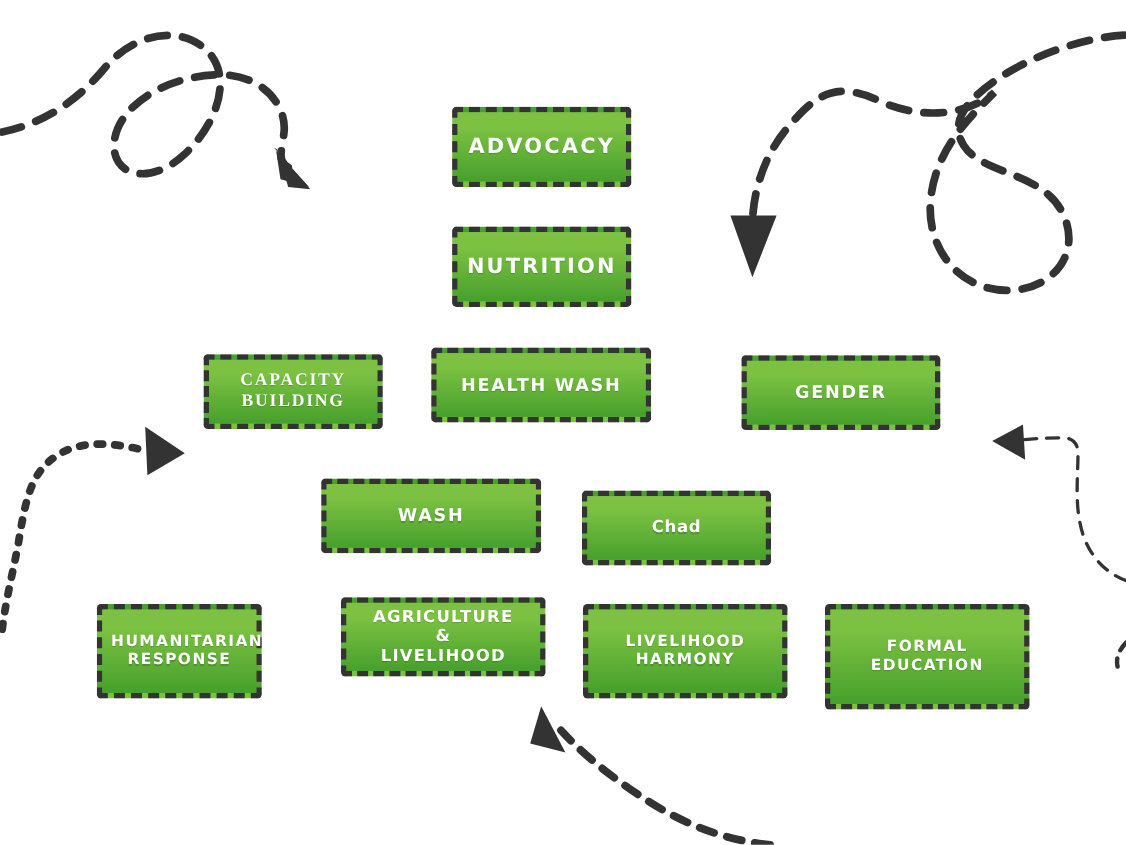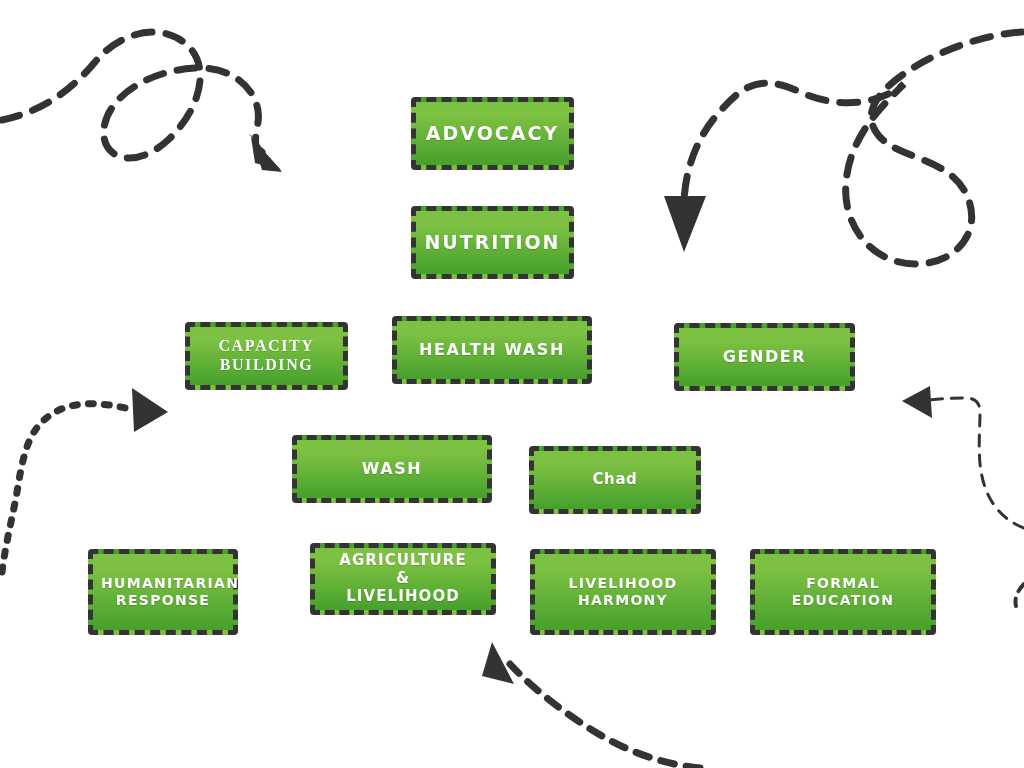--- a/index.html
+++ b/index.html
@@ -167,7 +167,7 @@
         <span class="node-label lbl-sm" style="color: rgb(255, 255, 255);">LIVELIHOOD
 HARMONY</span>
       </div>
-      <div class="node" style="left: 750px; top: 549px; width: 186px; height: 86px; background: linear-gradient(rgb(124, 193, 66) 0%, rgb(124, 193, 66) 22%, rgb(70, 160, 44) 100%); border-color: rgb(51, 51, 51);">
+      <div class="node" style="left: 750px; top: 549px; width: 186px; height: 96px; background: linear-gradient(rgb(124, 193, 66) 0%, rgb(124, 193, 66) 22%, rgb(70, 160, 44) 100%); border-color: rgb(51, 51, 51);">
         <span class="node-label lbl-sm" style="color: rgb(255, 255, 255);">FORMAL
 EDUCATION</span>
       </div>

